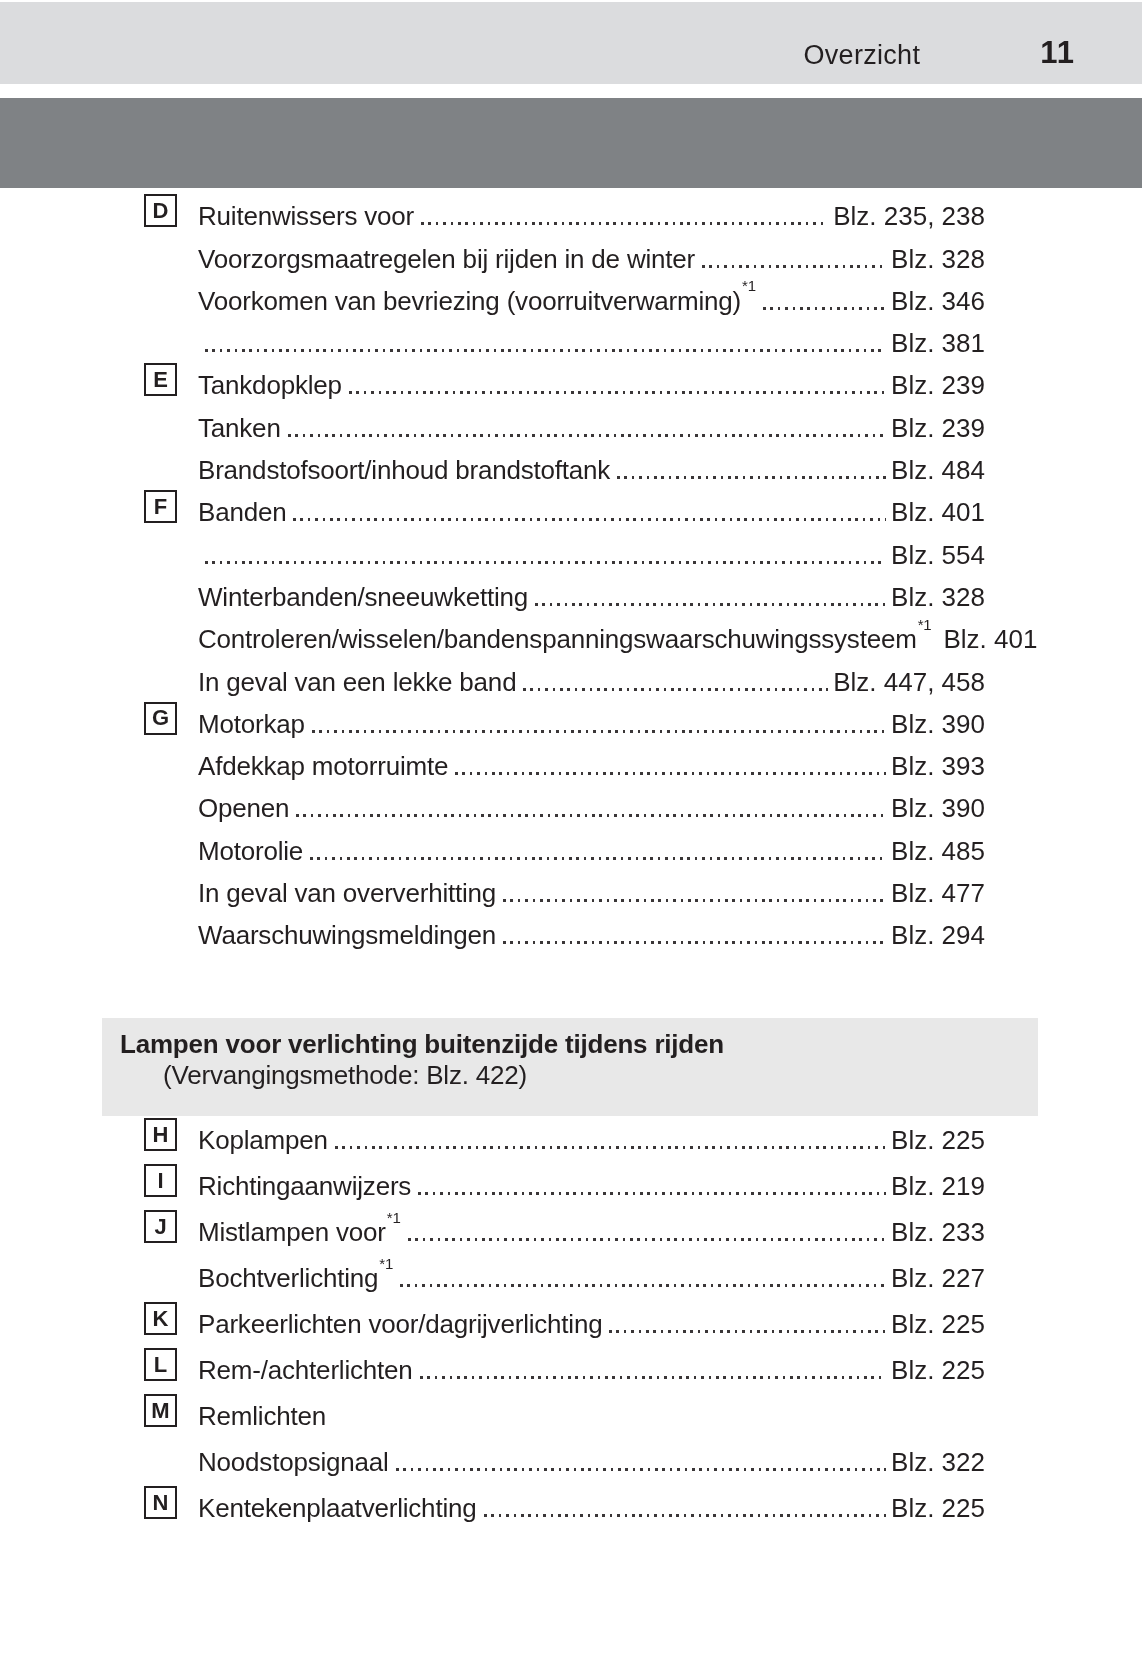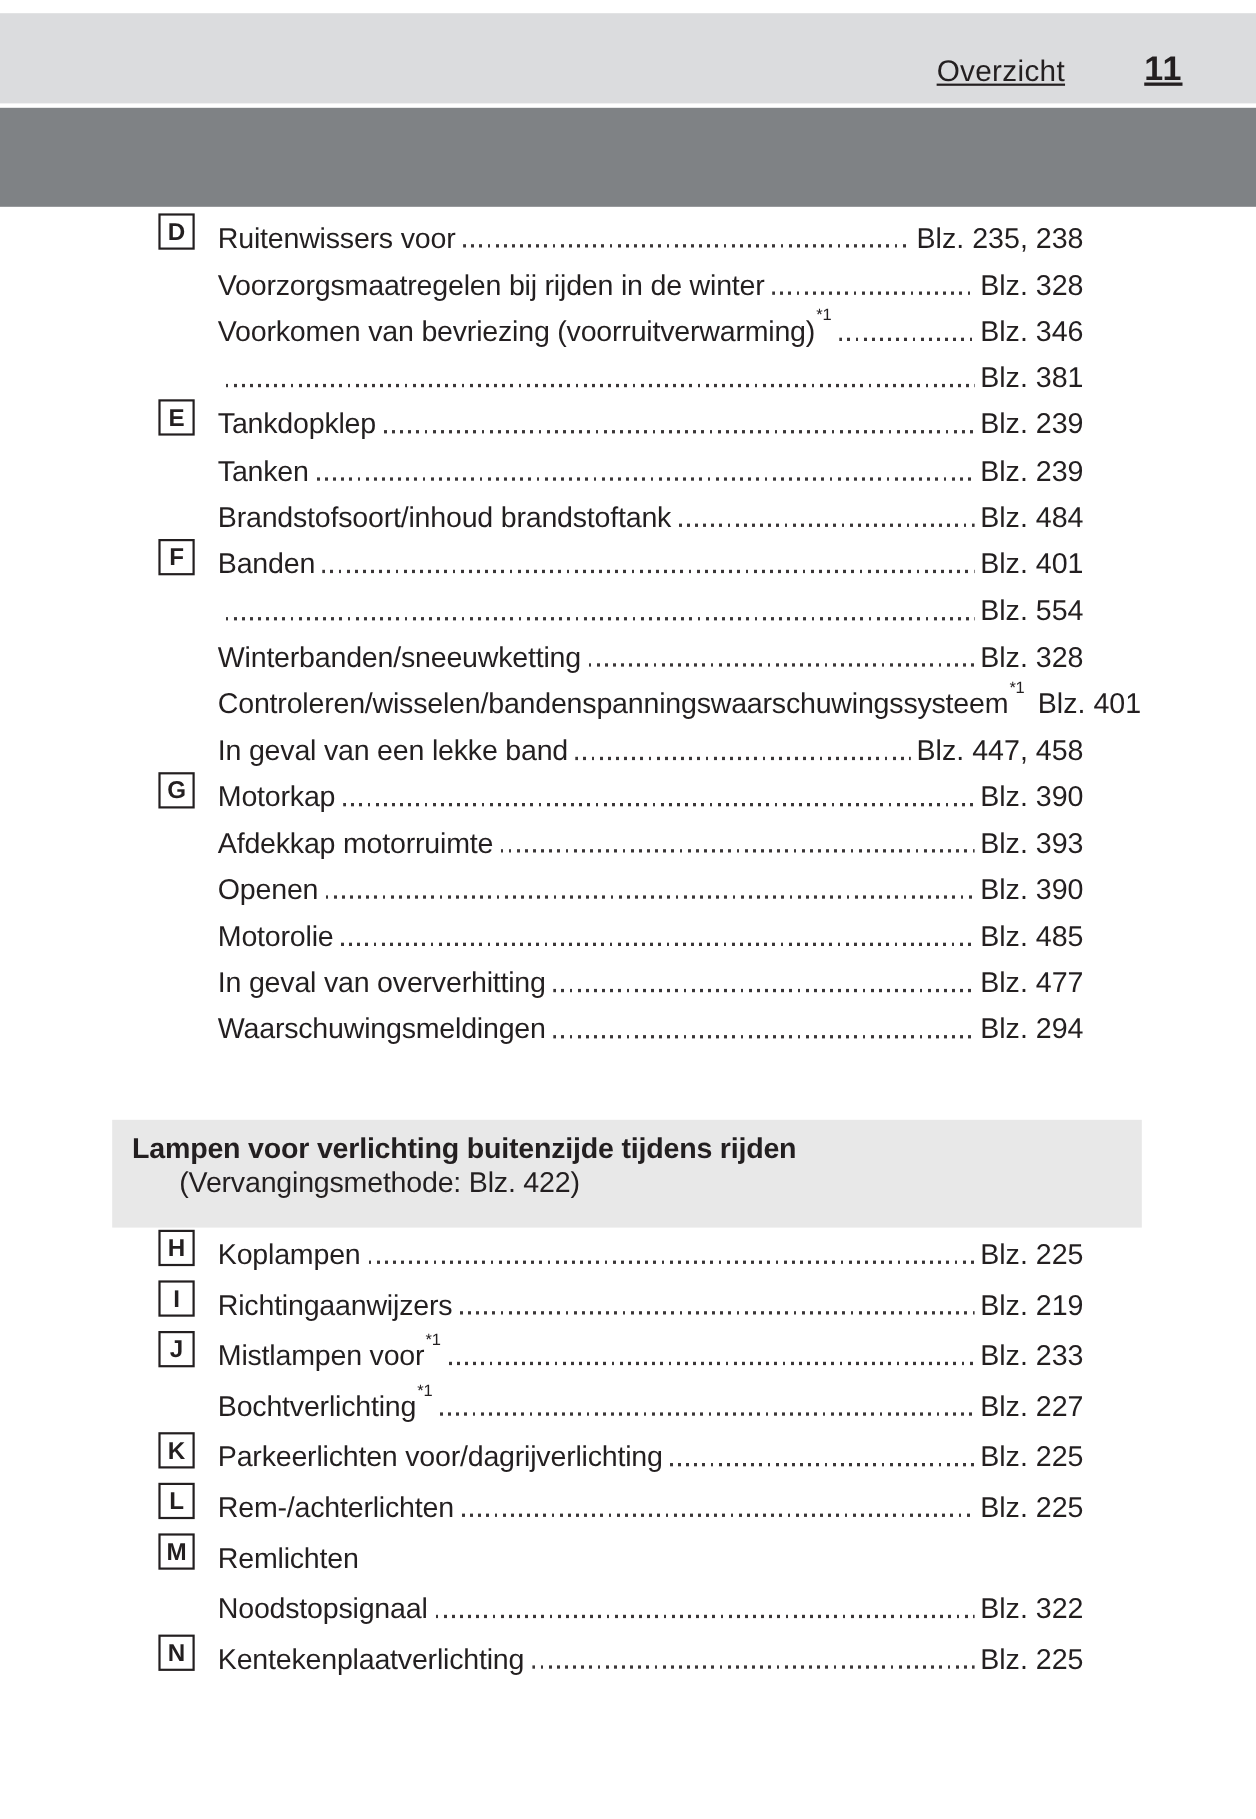--- a/index.html
+++ b/index.html
@@ -13,10 +13,10 @@
   }
   
   .header-band{
-    position:absolute;top:12px;left:0;width:1142px;height:82px;
+    position:absolute;top:2px;left:0;width:1142px;height:82px;
     background:#dbdcde;
     display:flex;align-items:flex-end;justify-content:flex-end;
-    padding:0 67px 13px 0;box-sizing:border-box;text-decoration:underline;
+    padding:0 67px 13px 0;box-sizing:border-box;
   }
   .chapter-title{font-size:27px;letter-spacing:.3px;}
   .page-number{font-size:31px;font-weight:700;margin-left:72px;letter-spacing:1px;}

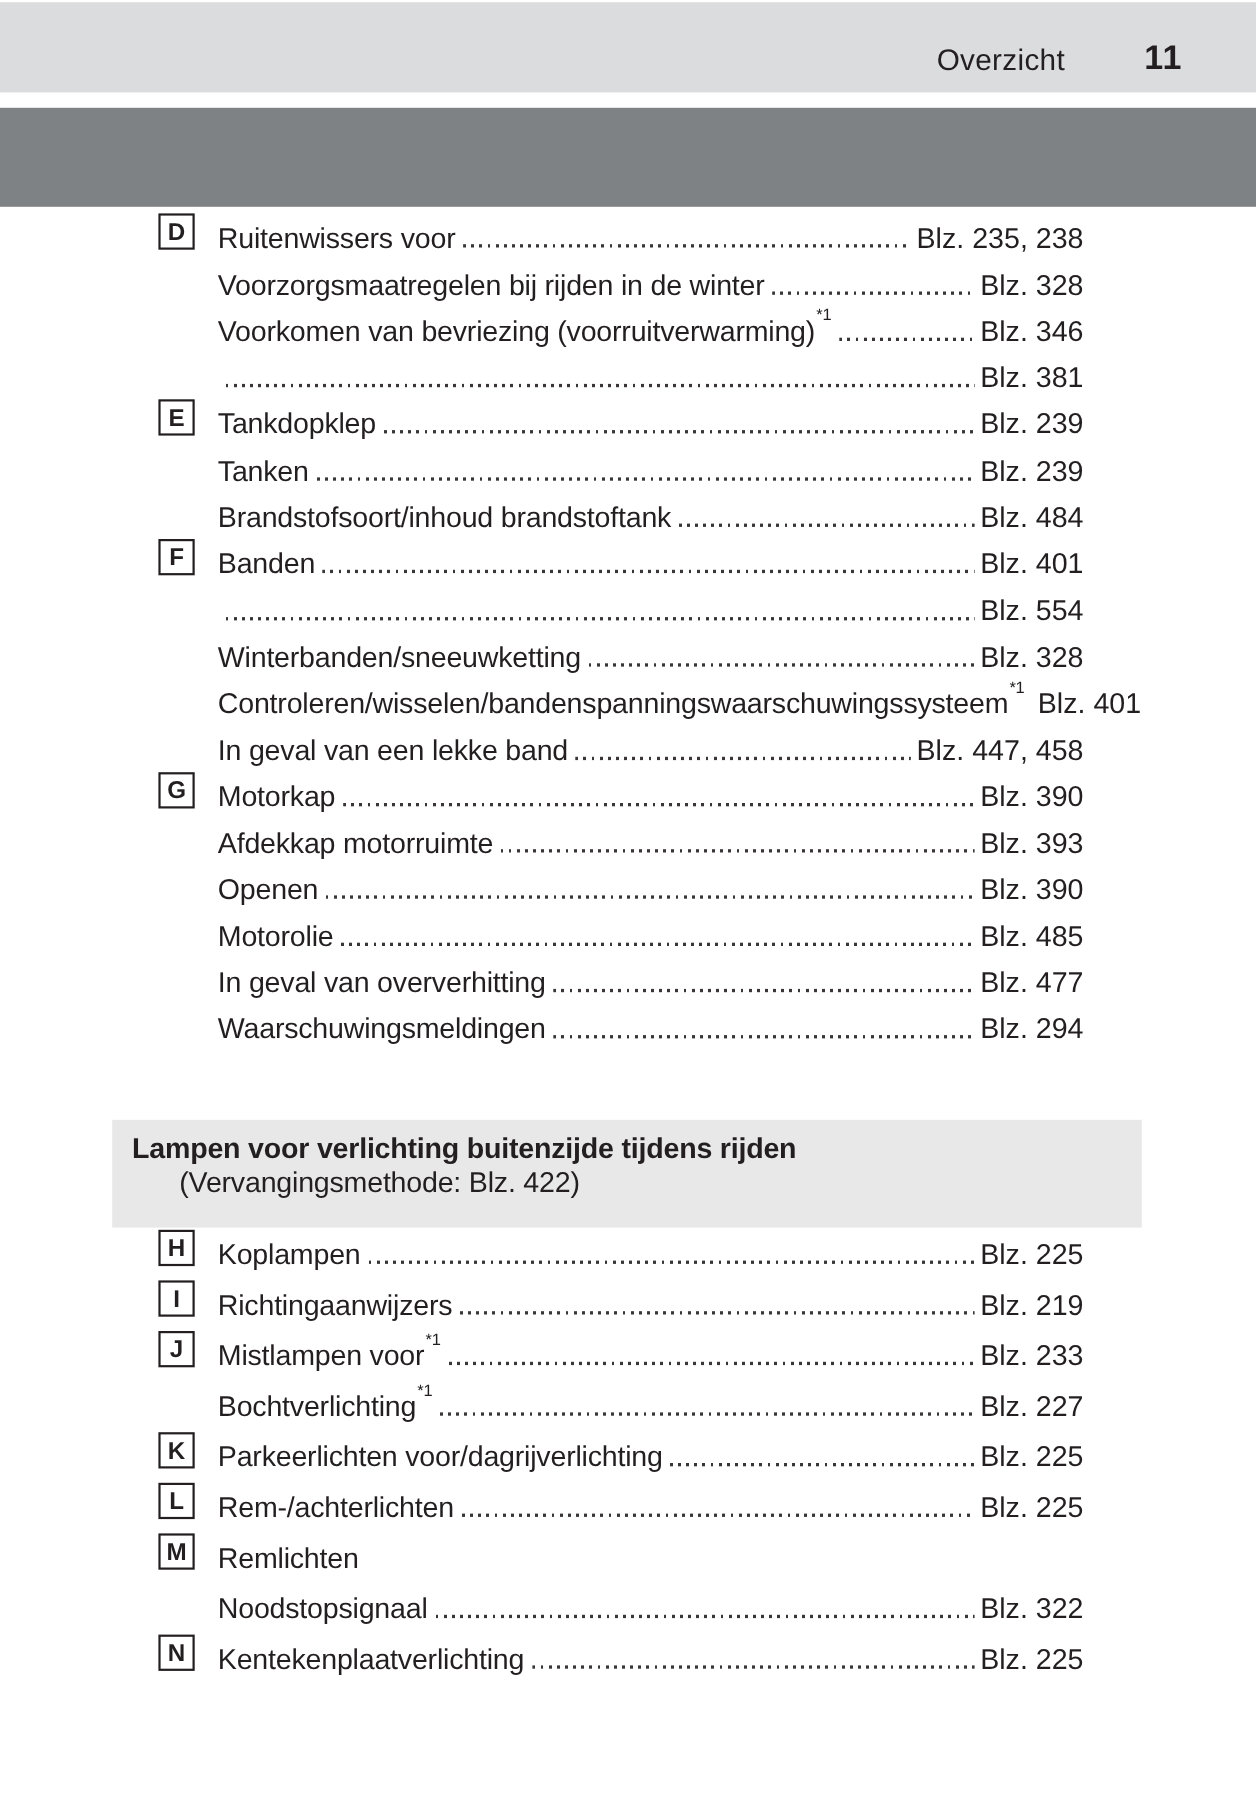--- a/index.html
+++ b/index.html
@@ -19,7 +19,7 @@
     padding:0 67px 13px 0;box-sizing:border-box;
   }
   .chapter-title{font-size:27px;letter-spacing:.3px;}
-  .page-number{font-size:31px;font-weight:700;margin-left:72px;letter-spacing:1px;}
+  .page-number{font-size:31px;font-weight:700;margin-left:120px;letter-spacing:1px;}
   
   .dark-band{
     position:absolute;top:98px;left:0;width:1142px;height:90px;

